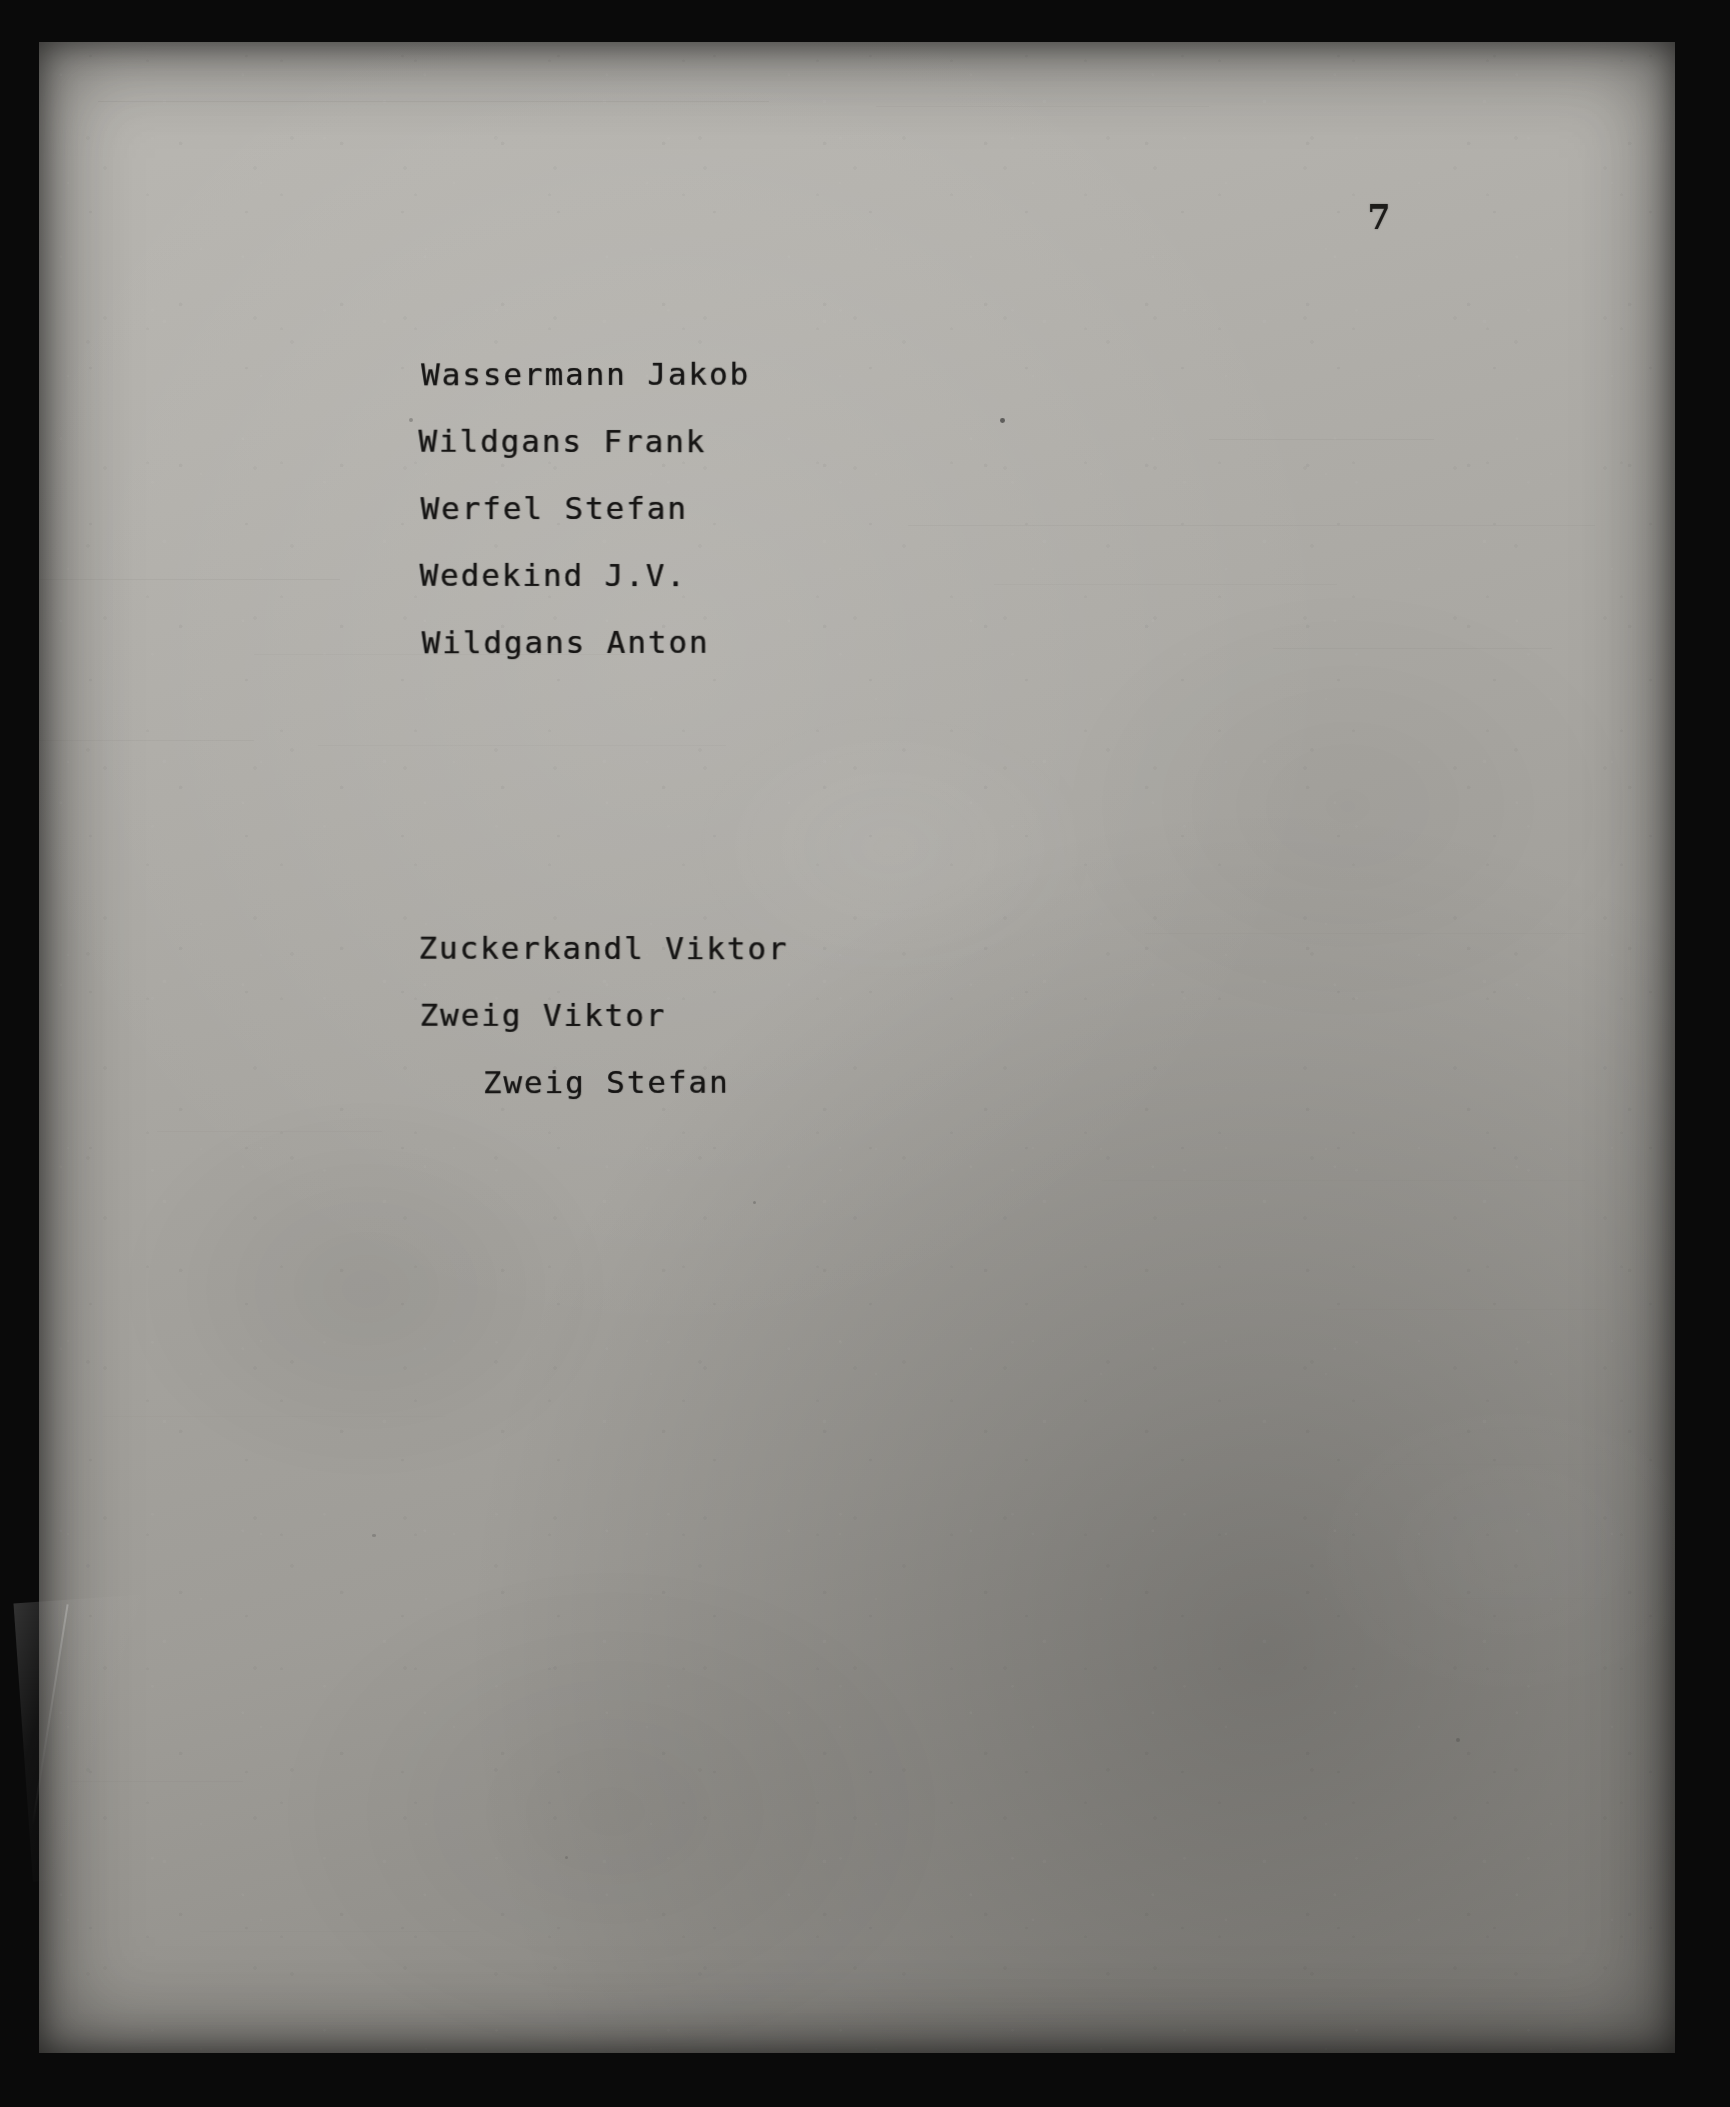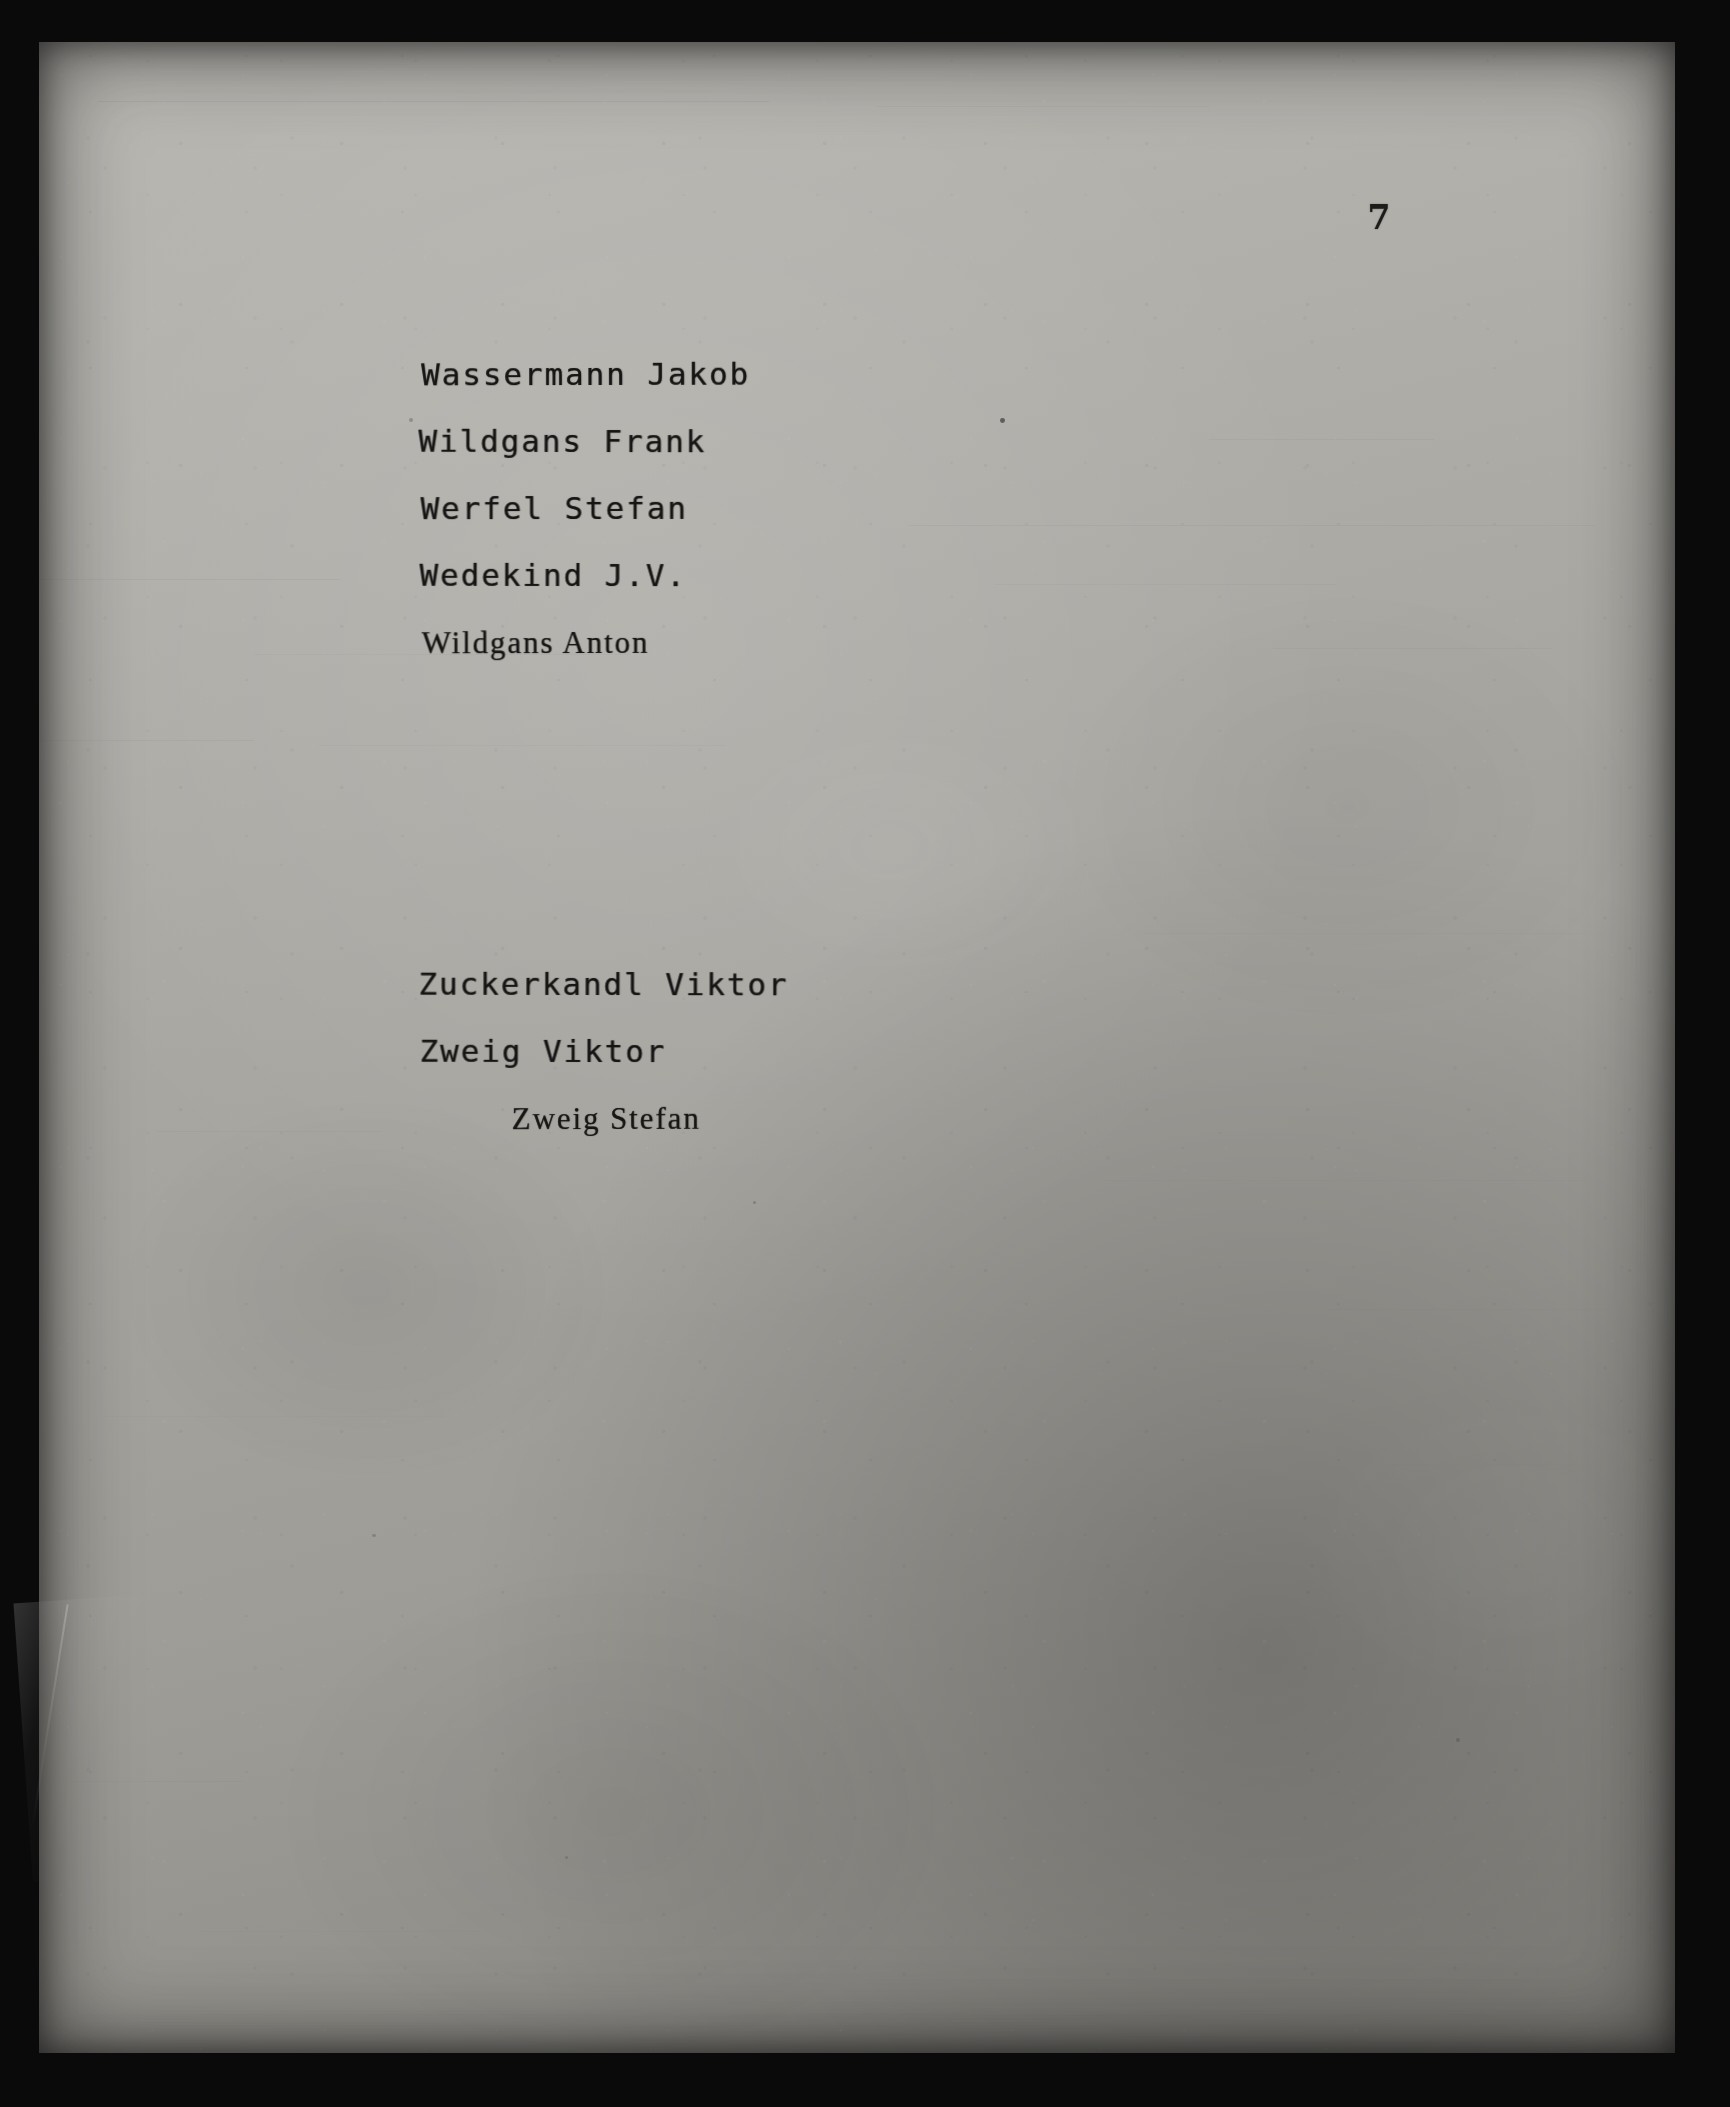--- a/index.html
+++ b/index.html
@@ -154,7 +154,7 @@
       -0.3px -0.2px 0.6px rgba(70,70,70,0.35);
     filter: blur(0.2px);
   }
-  .name-line:last-child { margin-bottom: 0; font-family: Liberation Serif, serif; }
+  .name-line:last-child { margin-bottom: 0; }
 
   
   .j1 { transform: translateX(1.1px)  rotate(-0.12deg); text-align: center; }

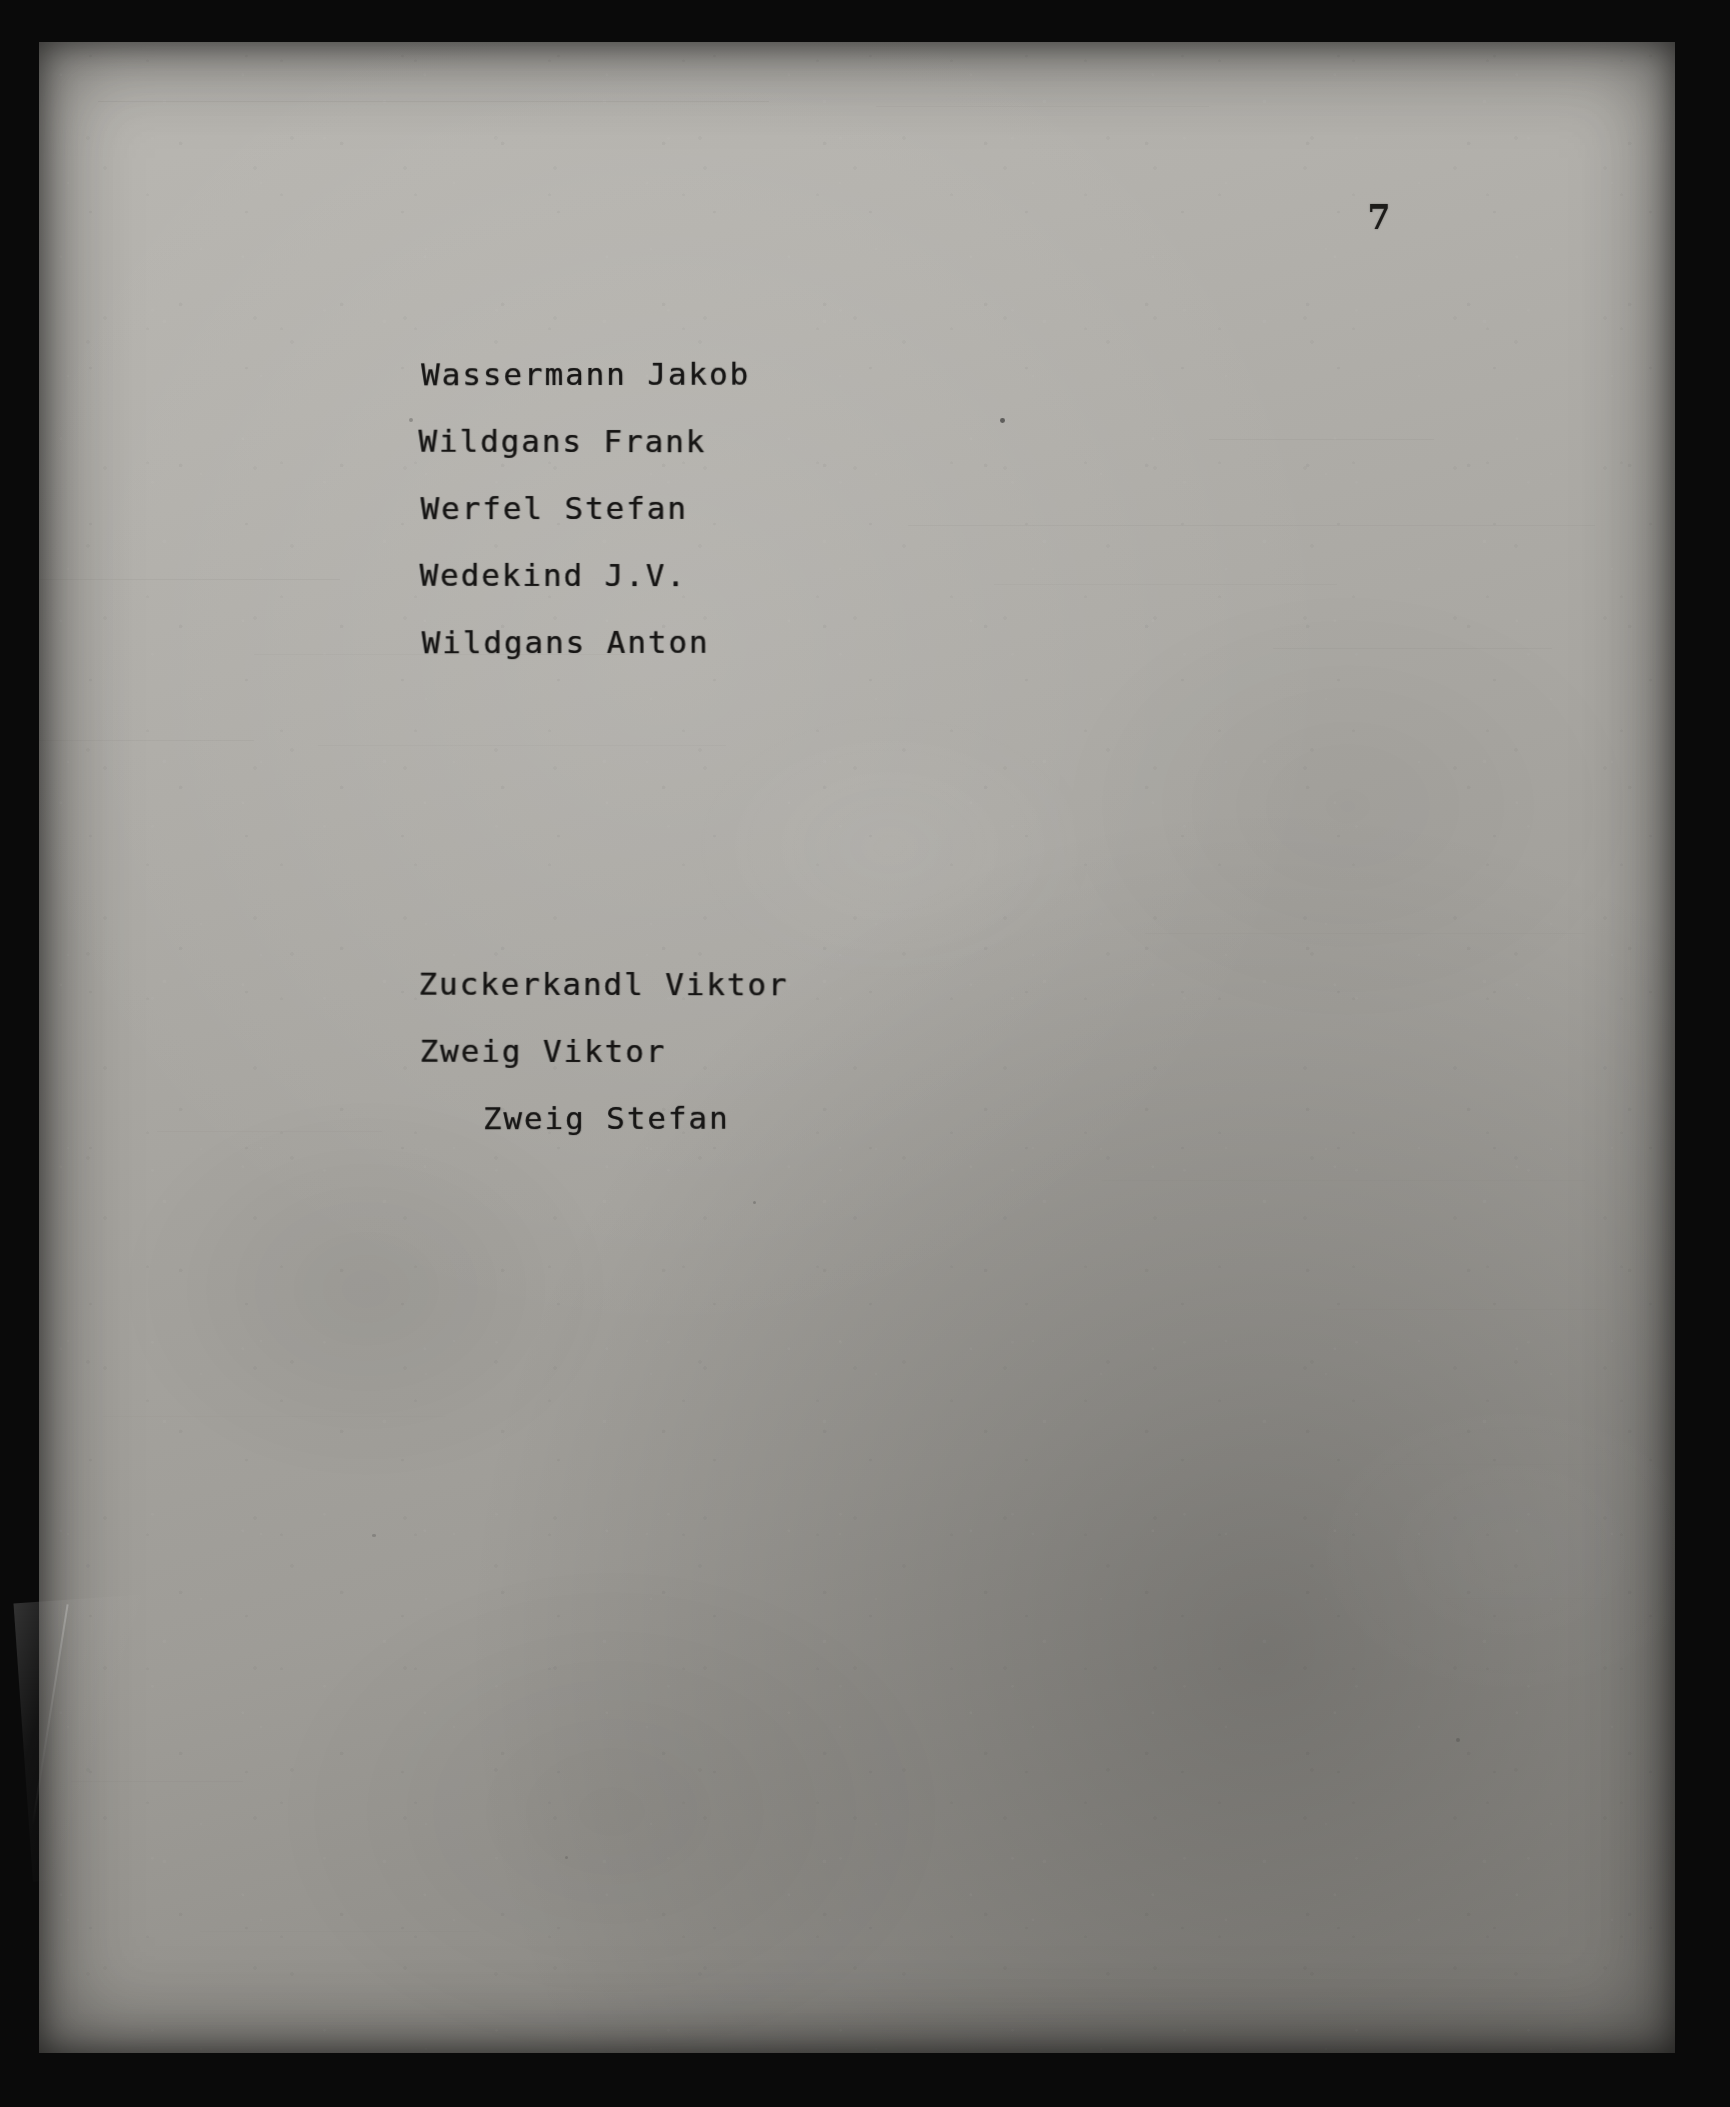--- a/index.html
+++ b/index.html
@@ -139,7 +139,7 @@
     left: 381px;
   }
   .list-a { top: 317px; }
-  .list-b { top: 891px; margin-top: 36px; }
+  .list-b { top: 891px; }
 
   .name-line {
     font-family: "DejaVu Sans Mono", monospace;

